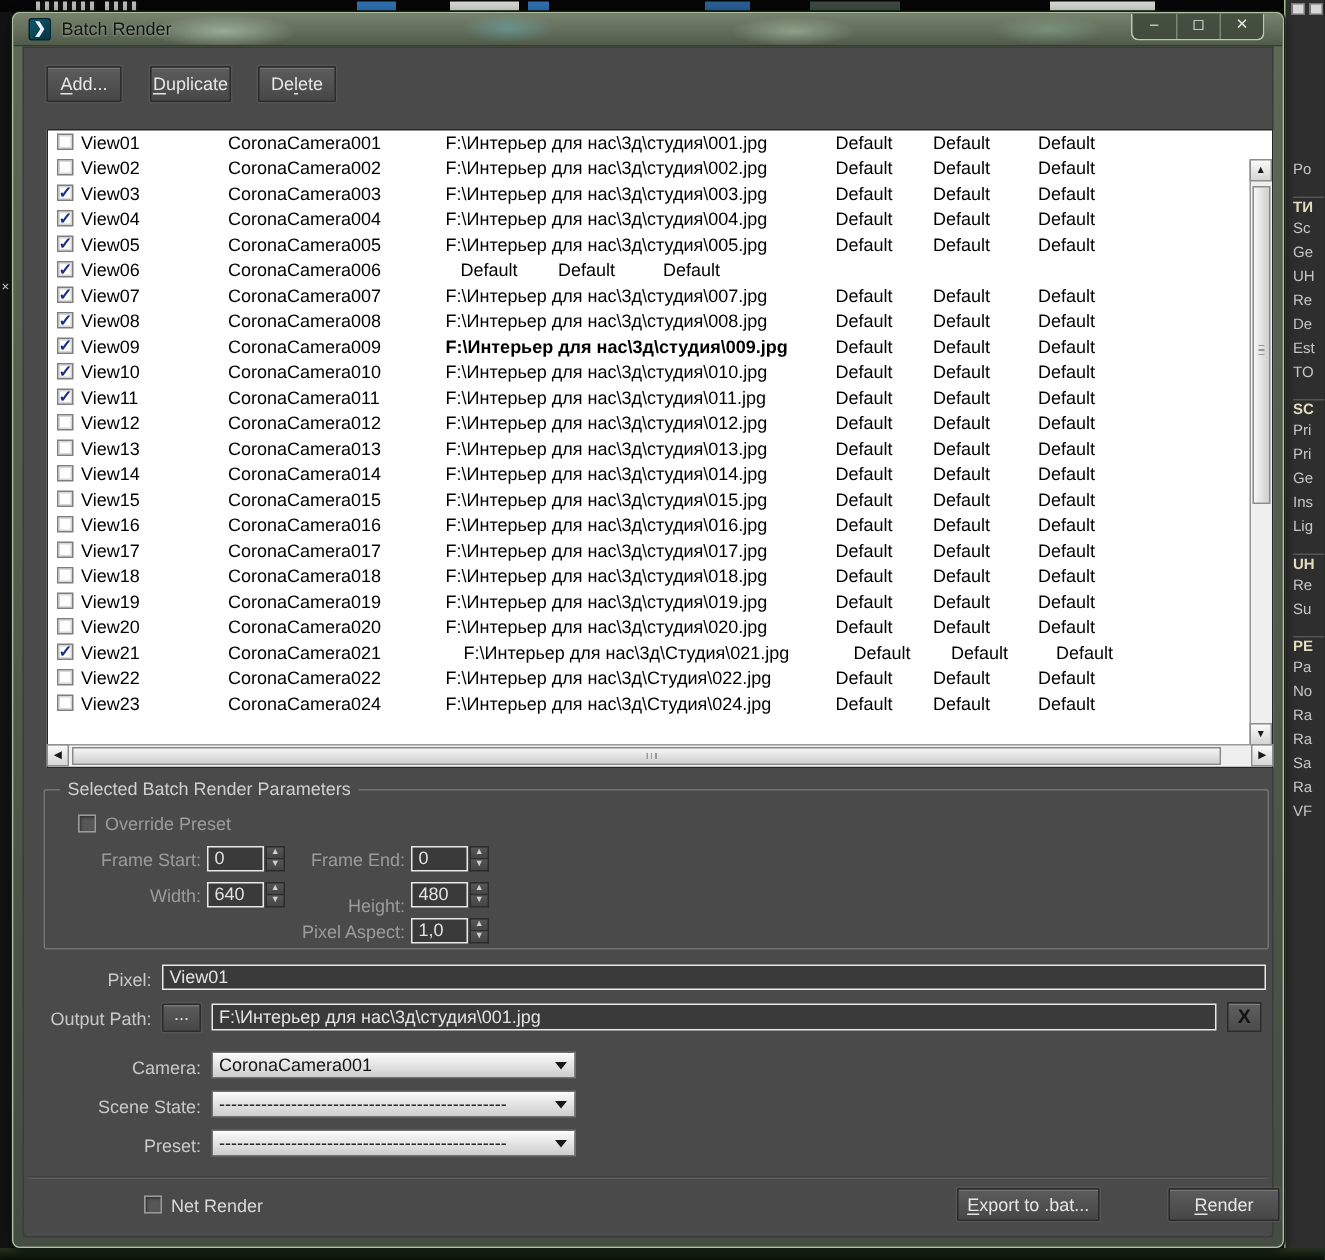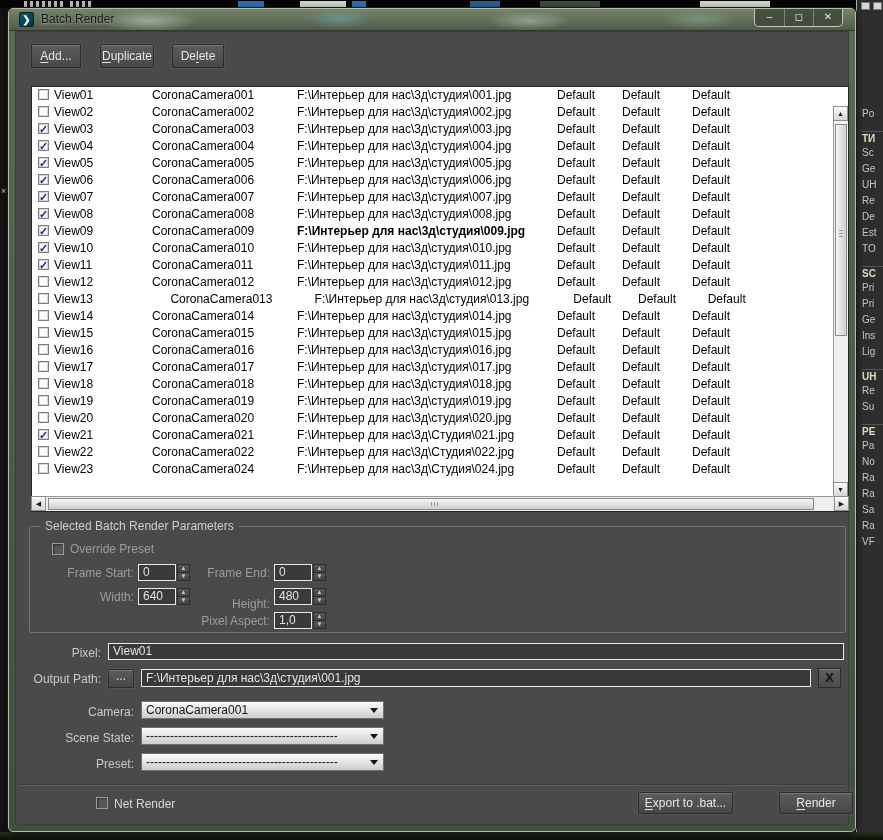--- a/index.html
+++ b/index.html
@@ -261,7 +261,6 @@
             </div>
             <div class="td" style="width: 98px;">View06</div>
             <div class="td" style="width: 145px;">CoronaCamera006</div>
-            <div class="td" style="width: 250px;">F:\Интерьер для нас\3д\студия\006.jpg</div>
             <div class="td" style="width: 65px; padding-left: 10px;">Default</div>
             <div class="td" style="width: 70px; padding-left: 10px;">Default</div>
             <div class="td" style="width: 75px; padding-left: 10px;">Default</div>

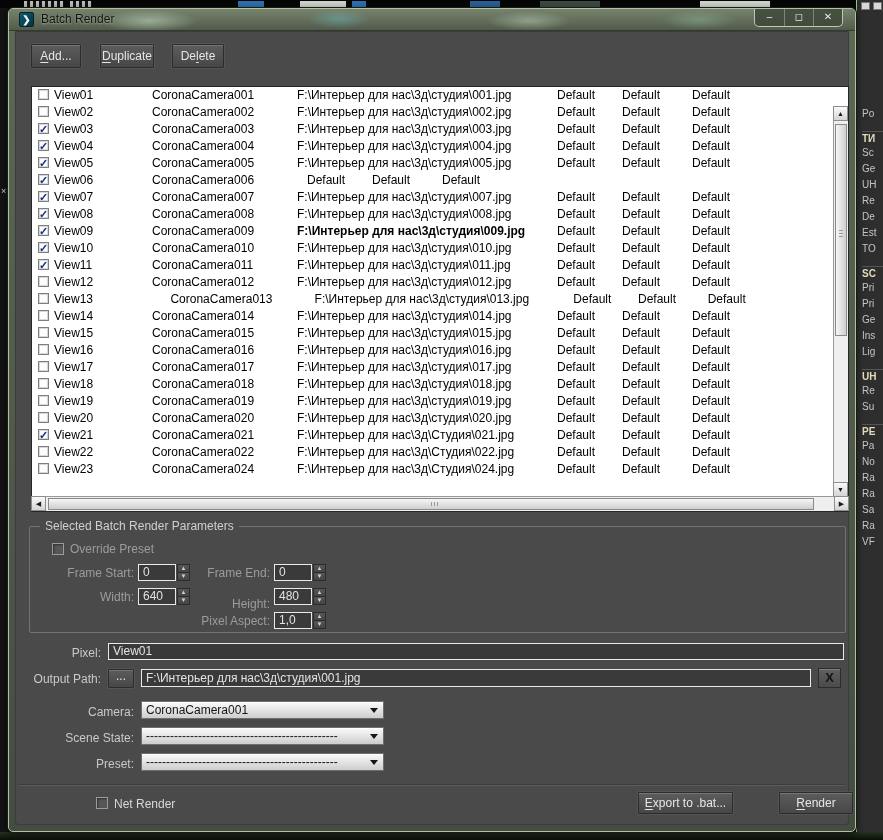--- a/index.html
+++ b/index.html
@@ -353,7 +353,7 @@
               <div class="tcb"></div>
             </div>
             <div class="td" style="width: 98px;">View13</div>
-            <div class="td" style="width: 145px; margin-left: 19px;">CoronaCamera013</div>
+            <div class="td" style="width: 145px;">CoronaCamera013</div>
             <div class="td" style="width: 250px;">F:\Интерьер для нас\3д\студия\013.jpg</div>
             <div class="td" style="width: 65px; padding-left: 10px;">Default</div>
             <div class="td" style="width: 70px; padding-left: 10px;">Default</div>

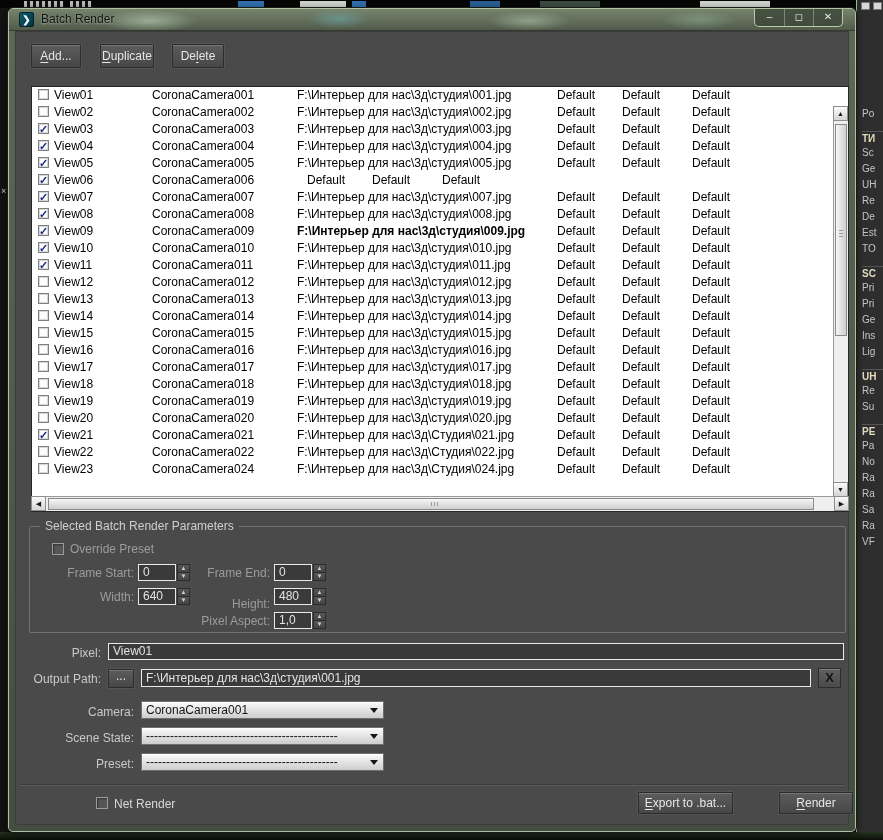--- a/index.html
+++ b/index.html
@@ -452,7 +452,7 @@
             </div>
             <div class="td" style="width: 98px;">View21</div>
             <div class="td" style="width: 145px;">CoronaCamera021</div>
-            <div class="td" style="width: 250px;">F:\Интерьер для нас\3д\Студия\021.jpg</div>
+            <div class="td" style="width: 250px; margin-left: 12px;">F:\Интерьер для нас\3д\Студия\021.jpg</div>
             <div class="td" style="width: 65px; padding-left: 10px;">Default</div>
             <div class="td" style="width: 70px; padding-left: 10px;">Default</div>
             <div class="td" style="width: 75px; padding-left: 10px;">Default</div>

